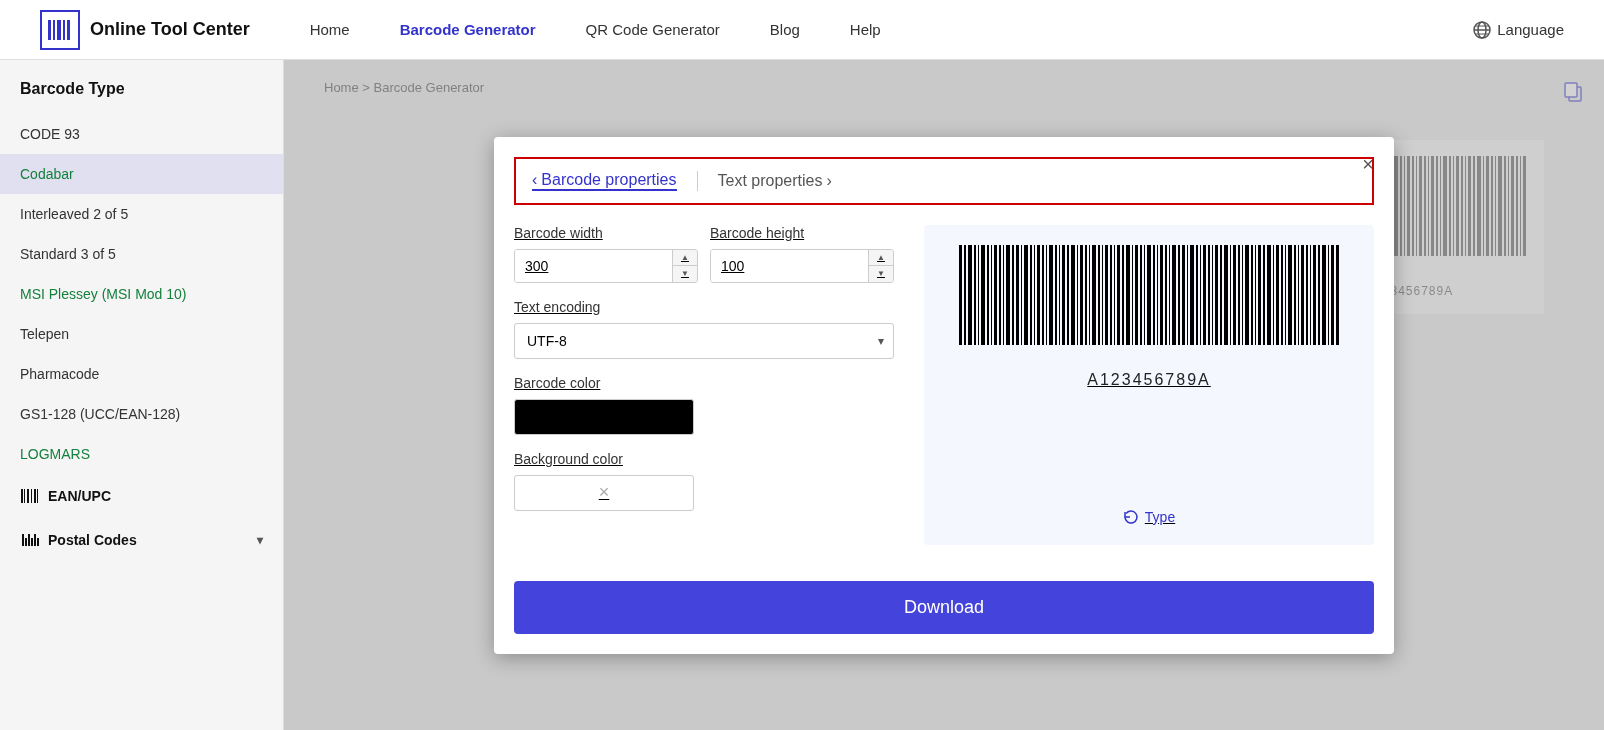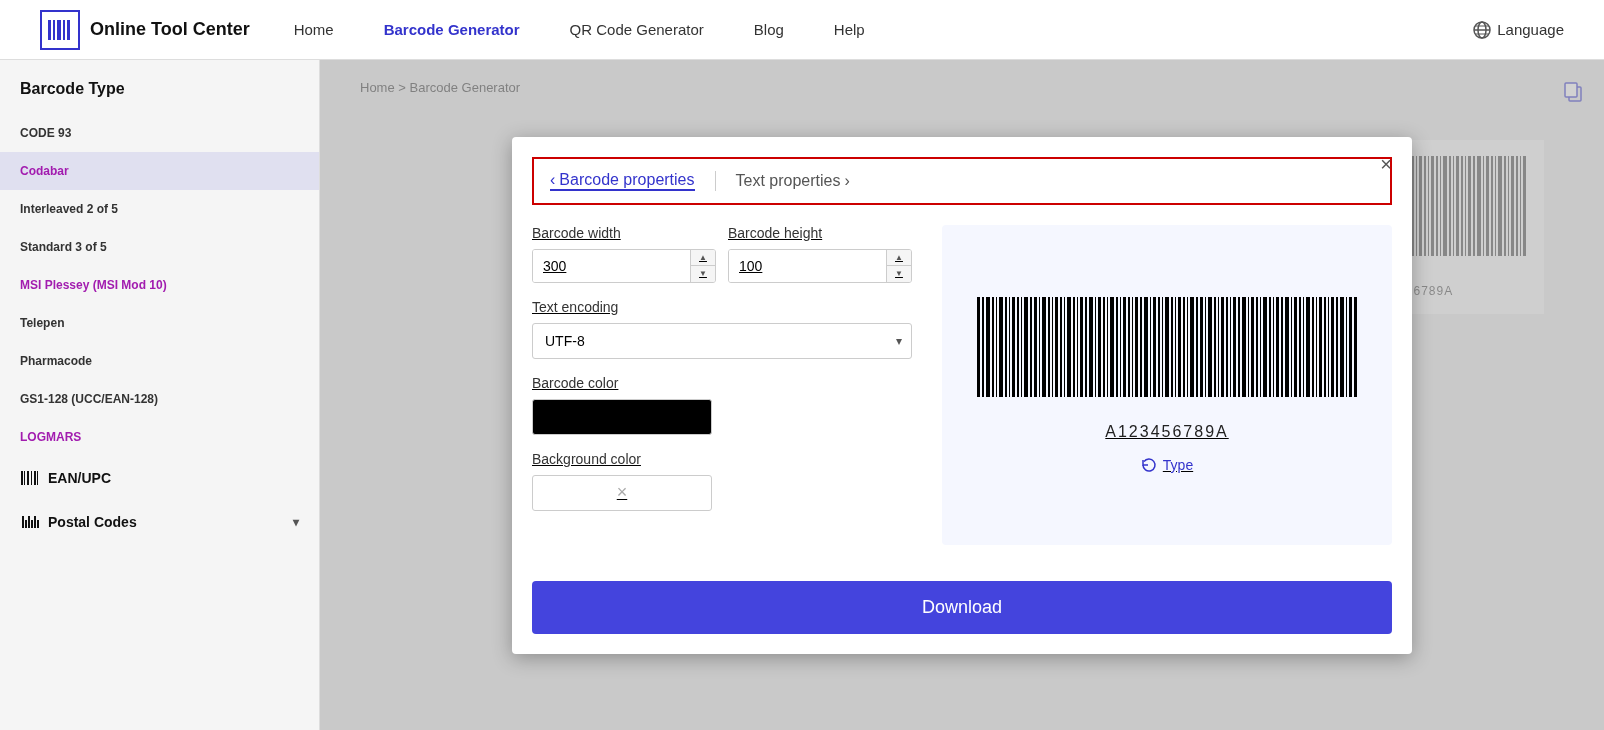--- a/index.html
+++ b/index.html
@@ -20,7 +20,7 @@
       display: flex;
       align-items: center;
       gap: 10px;
-      margin-right: 44px;
+      margin-right: 60px;
     }
     .logo-icon {
       width: 40px;

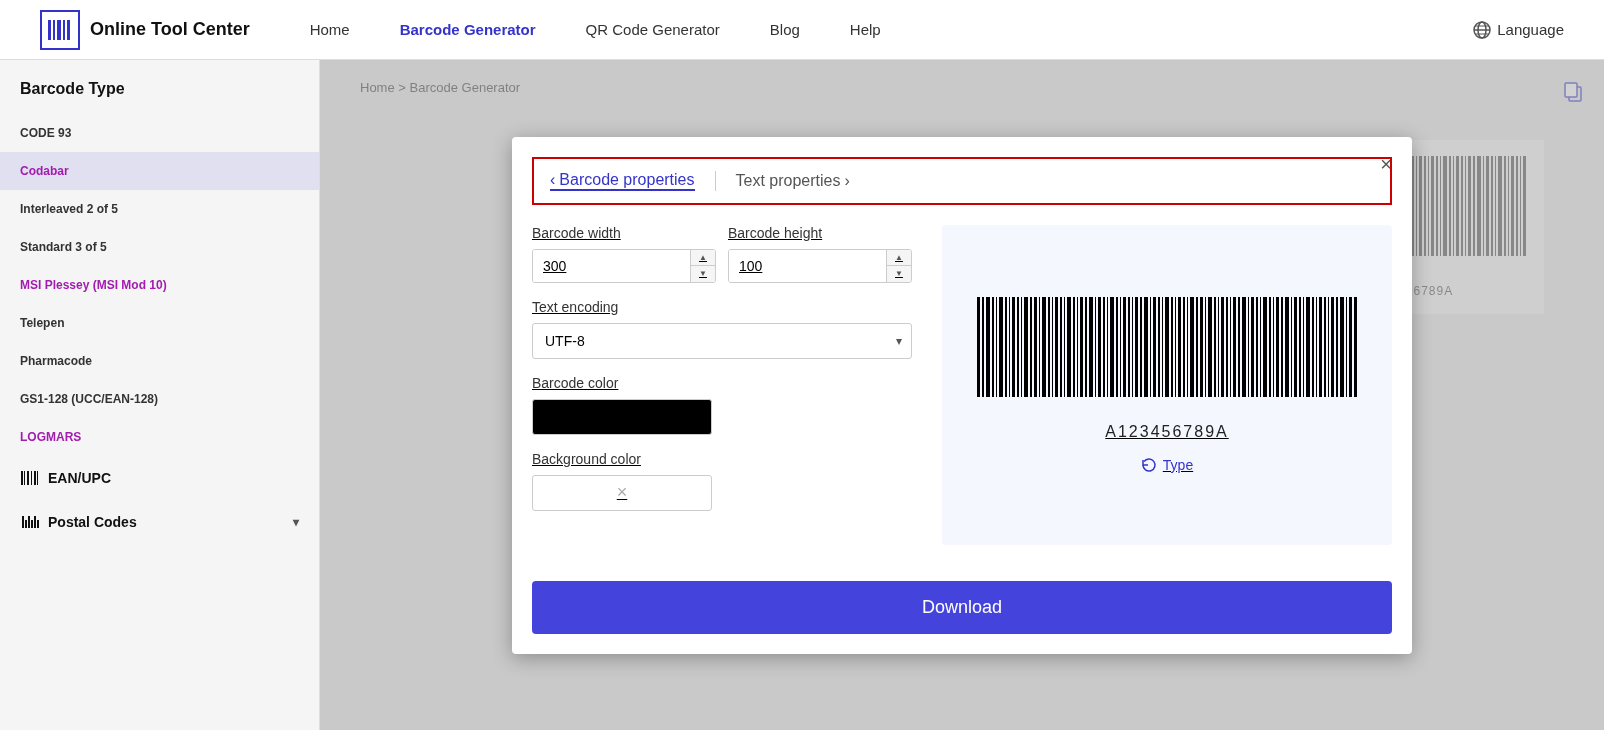--- a/index.html
+++ b/index.html
@@ -73,7 +73,7 @@
 
     
     .sidebar {
-      width: 320px;
+      width: 284px;
       background: #f5f5f5;
       padding: 20px 0;
       border-right: 1px solid #ddd;

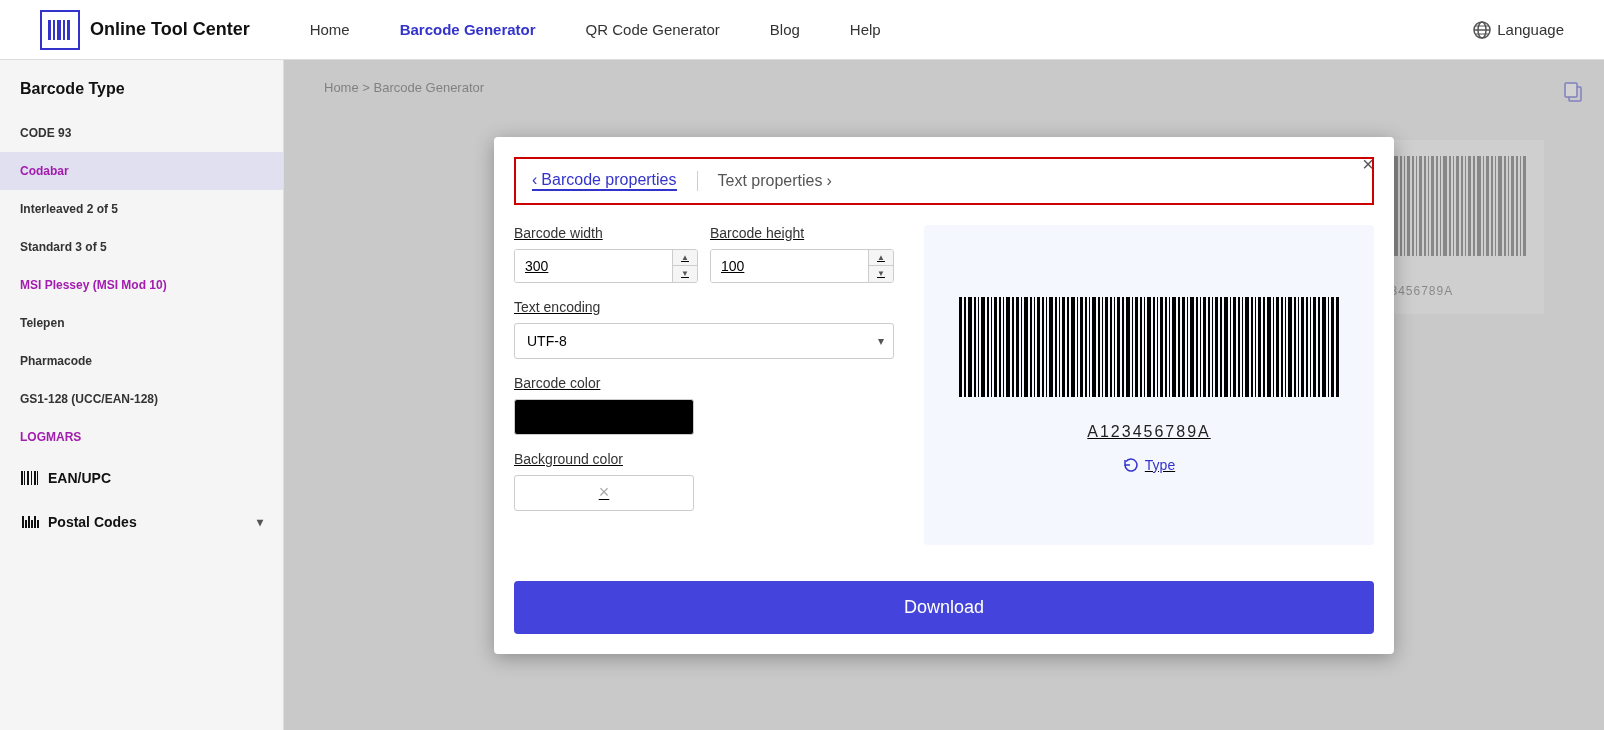--- a/index.html
+++ b/index.html
@@ -87,10 +87,9 @@
     }
     .sidebar-item {
       padding: 12px 20px;
-      font-size: 12px;
+      font-size: 14px;
       color: #333;
       cursor: pointer;
-      font-weight: bold;
     }
     .sidebar-item.active {
       color: #3333cc;

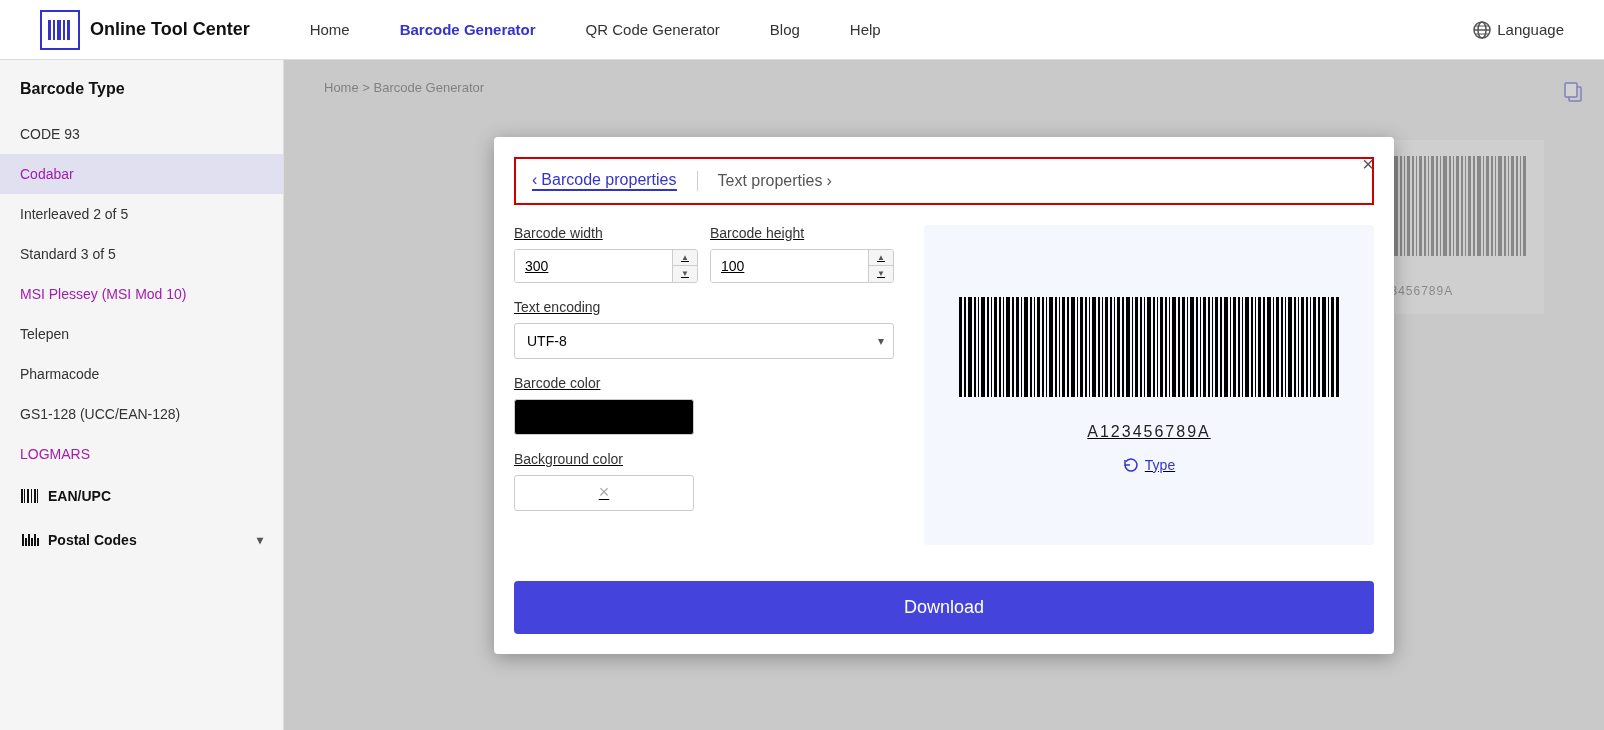--- a/index.html
+++ b/index.html
@@ -95,7 +95,7 @@
       color: #3333cc;
       background: #e0e0f0;
     }
-    .sidebar-item.blue { color: #a21caf; }
+    .sidebar-item.blue { color: #15803d; }
     .sidebar-section {
       display: flex;
       align-items: center;

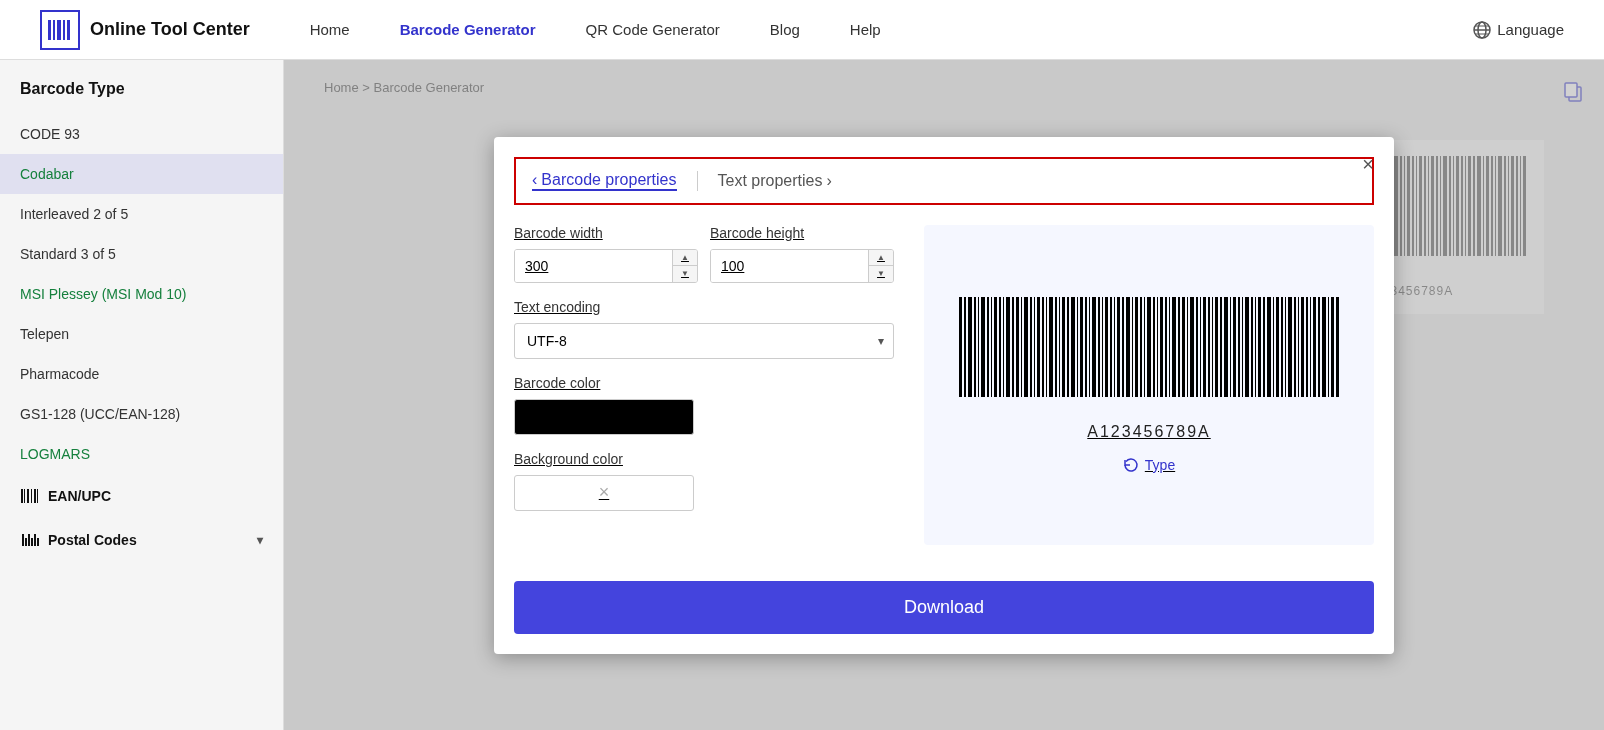--- a/index.html
+++ b/index.html
@@ -199,7 +199,7 @@
       display: flex;
       flex-direction: column;
       align-items: center;
-      justify-content: center;
+      justify-content: space-between;
       padding: 20px;
       min-height: 320px;
     }

